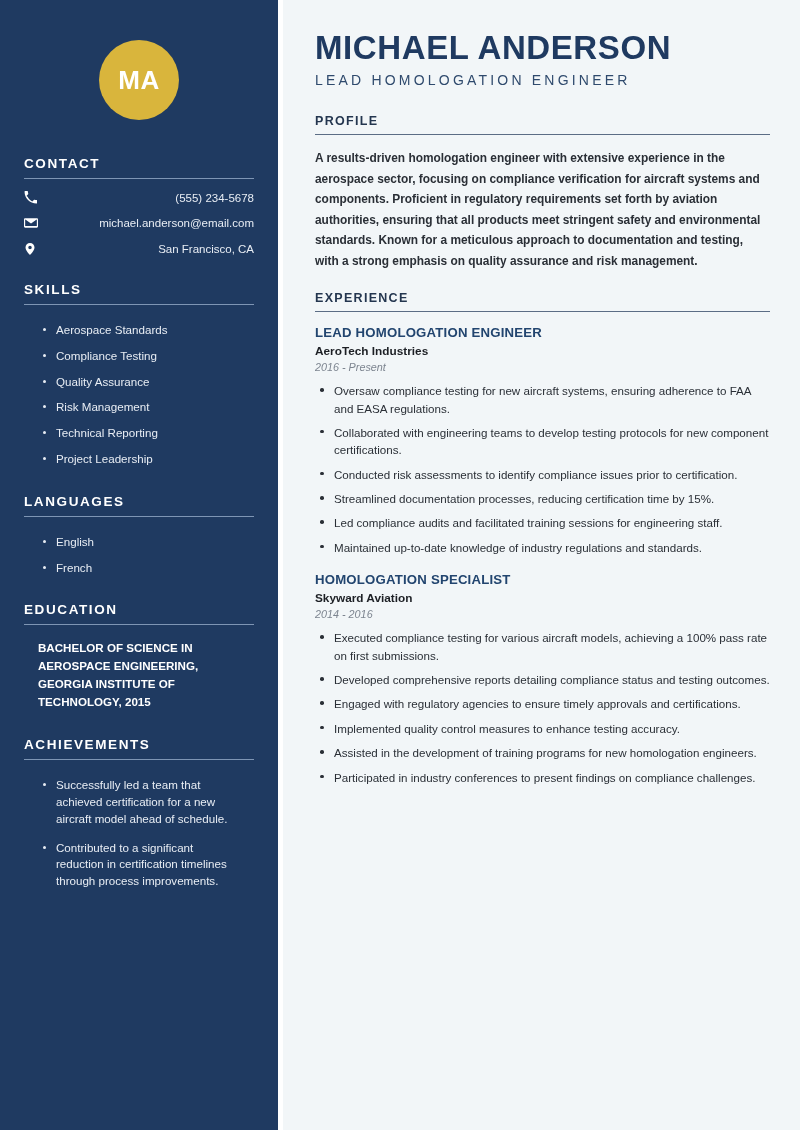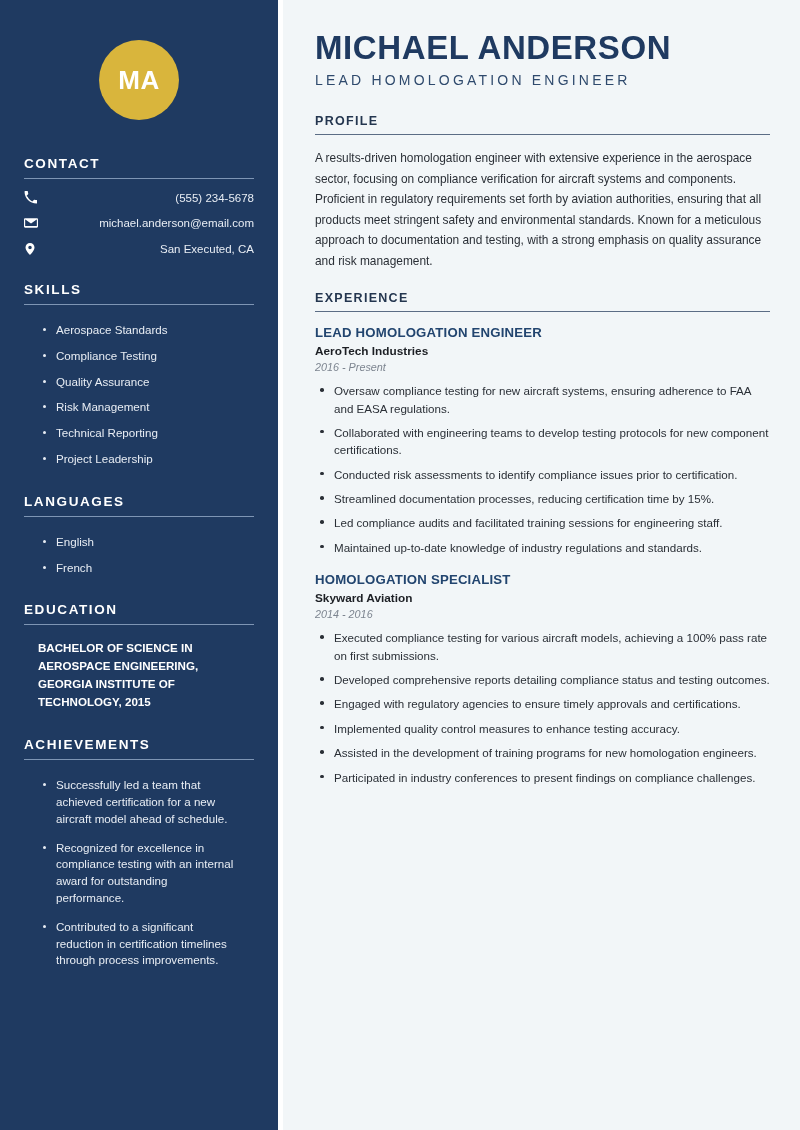--- a/index.html
+++ b/index.html
@@ -179,6 +179,7 @@
     line-height: 1.72;
     color: #2a2f36;
     margin: 0;
+    font-weight: bold;
   }
 
   .job { margin-bottom: 16px; }

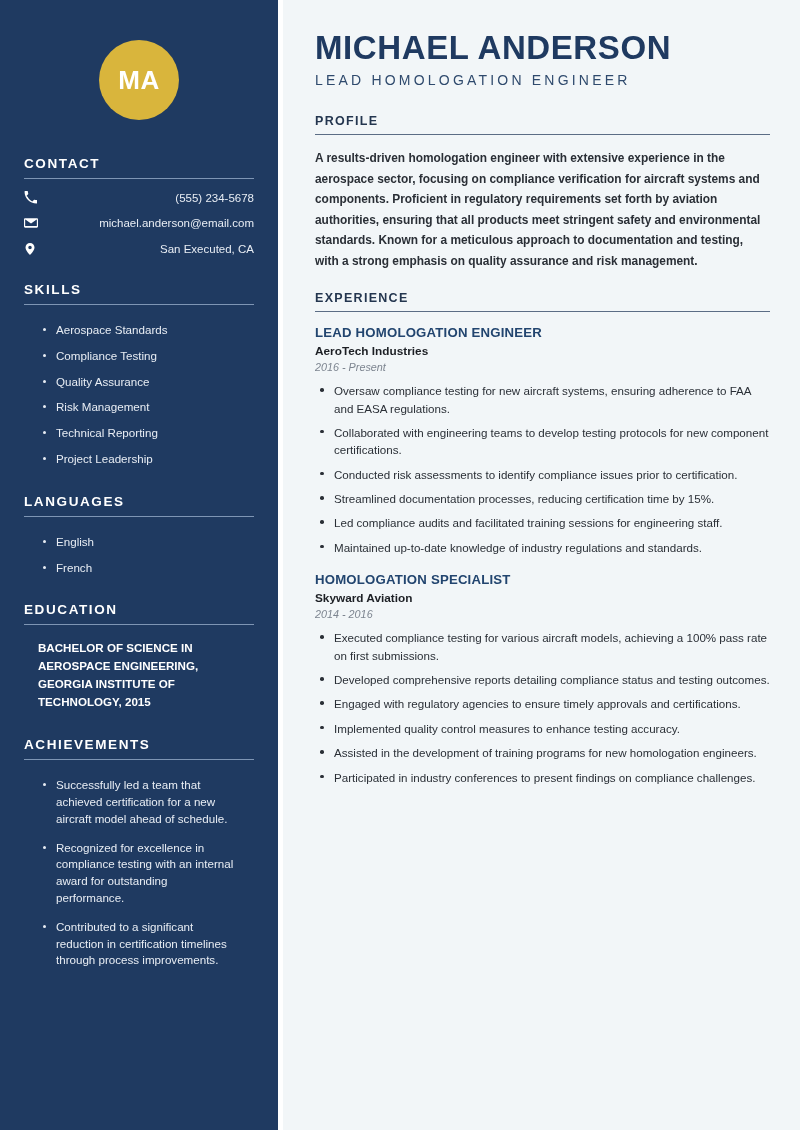--- a/index.html
+++ b/index.html
@@ -263,7 +263,7 @@
                 <path d="M12 0C7 0 3 4 3 9c0 6.8 9 15 9 15s9-8.2 9-15c0-5-4-9-9-9zm0 12.5A3.5 3.5 0 1 1 12 5.5a3.5 3.5 0 0 1 0 7z"></path>
               </svg>
           </span>
-          <span>San Executed, CA</span>
+          <span>San Francisco, CA</span>
         </li>
       </ul>
     </section>

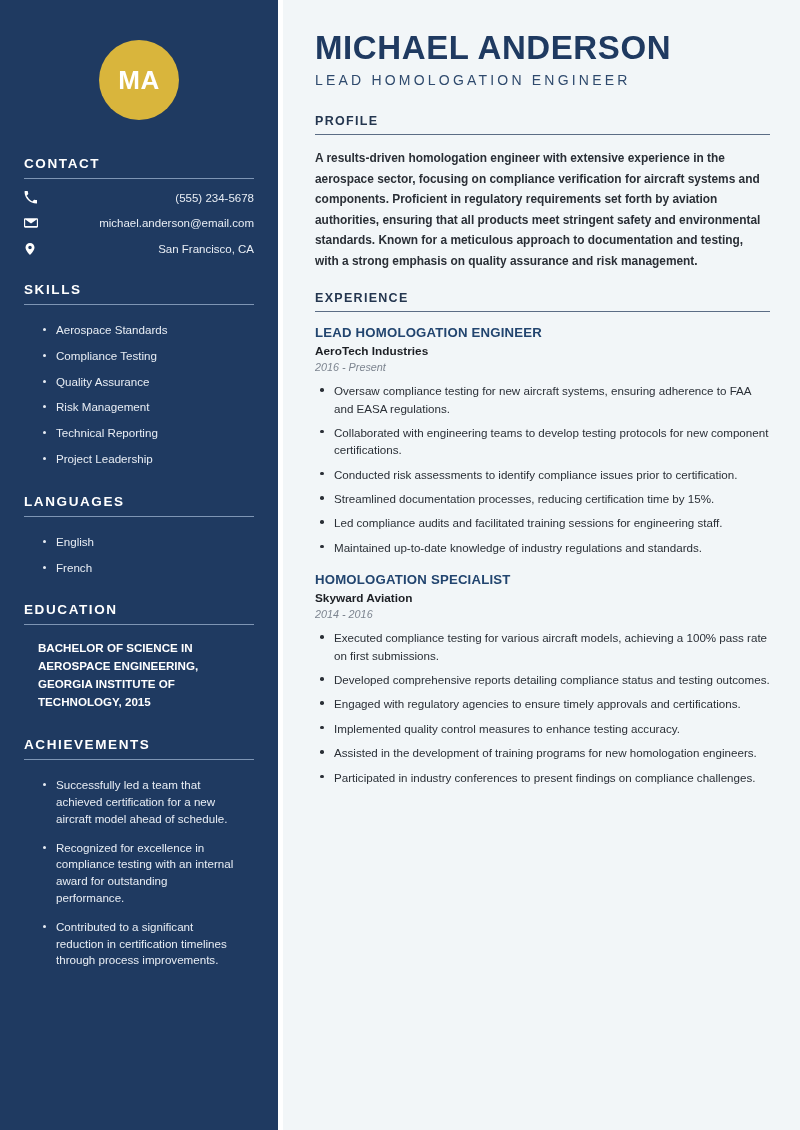--- a/index.html
+++ b/index.html
@@ -301,7 +301,6 @@
       <div class="side-rule"></div>
       <ul class="bullet-list achv-list">
         <li>Successfully led a team that achieved certification for a new aircraft model ahead of schedule.</li>
-        <li>Recognized for excellence in compliance testing with an internal award for outstanding performance.</li>
         <li>Contributed to a significant reduction in certification timelines through process improvements.</li>
       </ul>
     </section>

